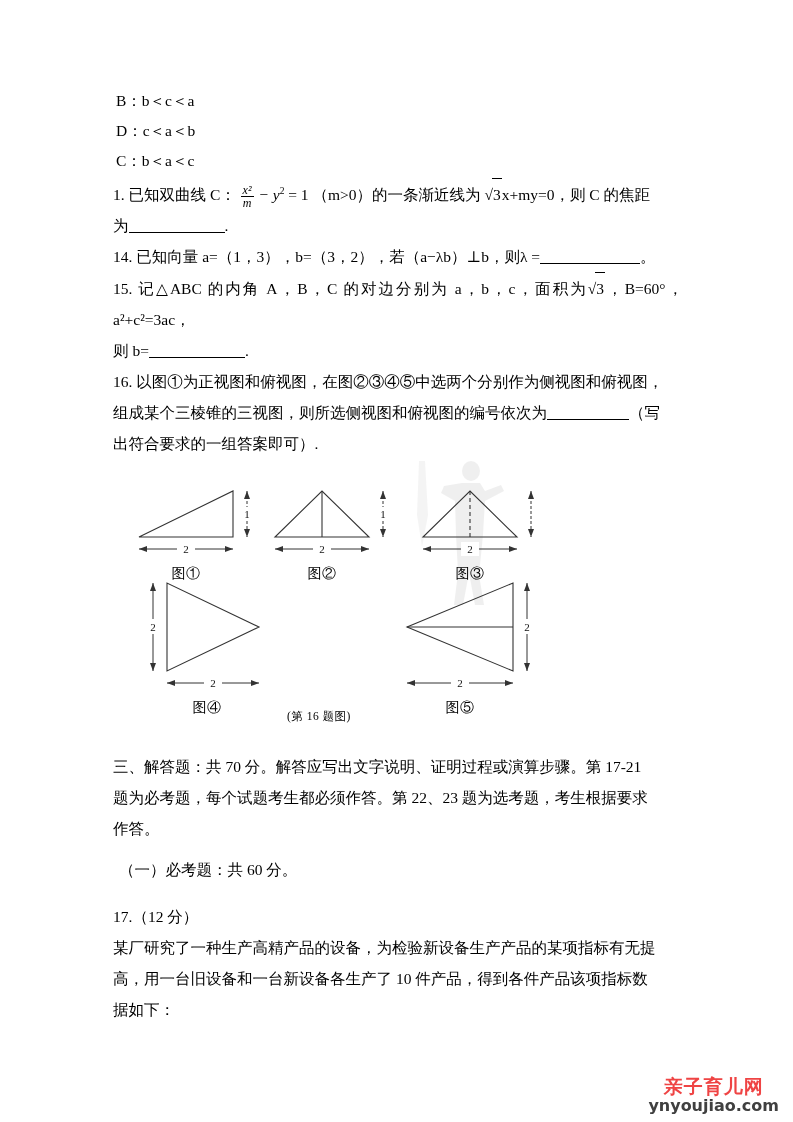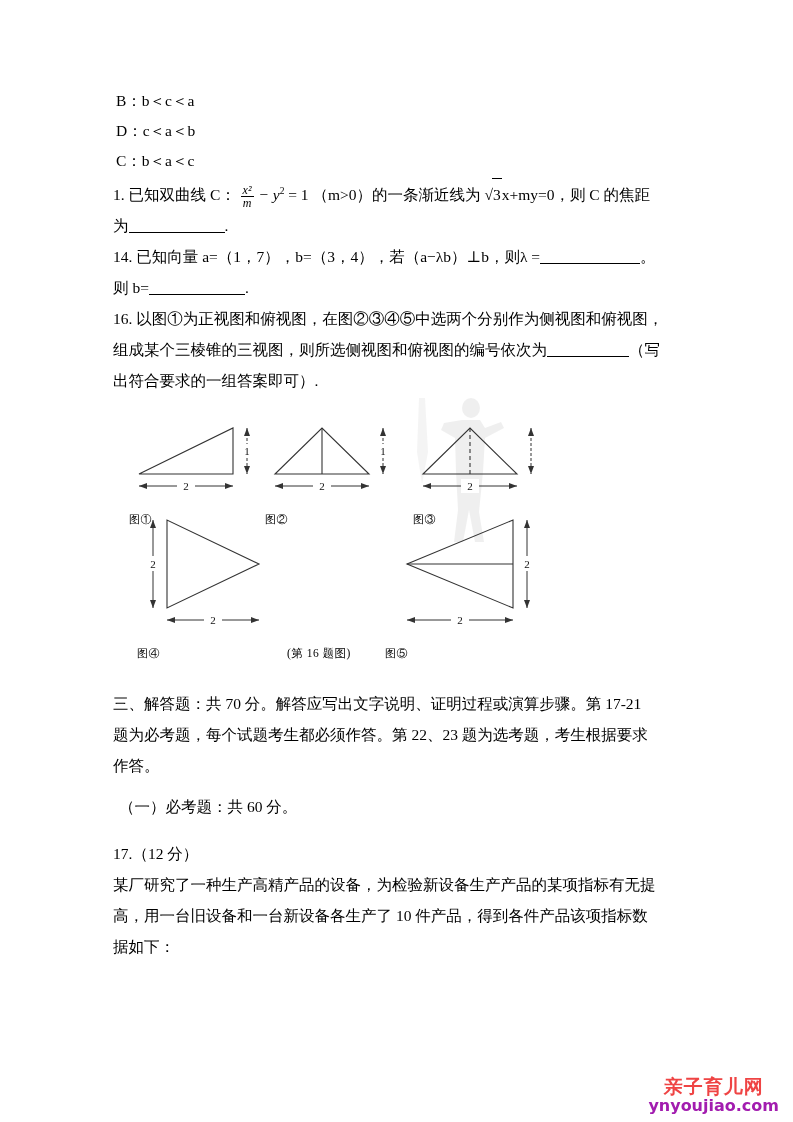--- a/index.html
+++ b/index.html
@@ -158,7 +158,7 @@
 
     <div class="q">
       <span>14.</span>
-      <span>已知向量 a=（1，7），b=（3，4），若（a−λb）⊥b，则λ =</span><span class="blank b100"></span><span>。</span>
+      <span>已知向量 a=（1，3），b=（3，2），若（a−λb）⊥b，则λ =</span><span class="blank b100"></span><span>。</span>
     </div>
 
     <div class="q">

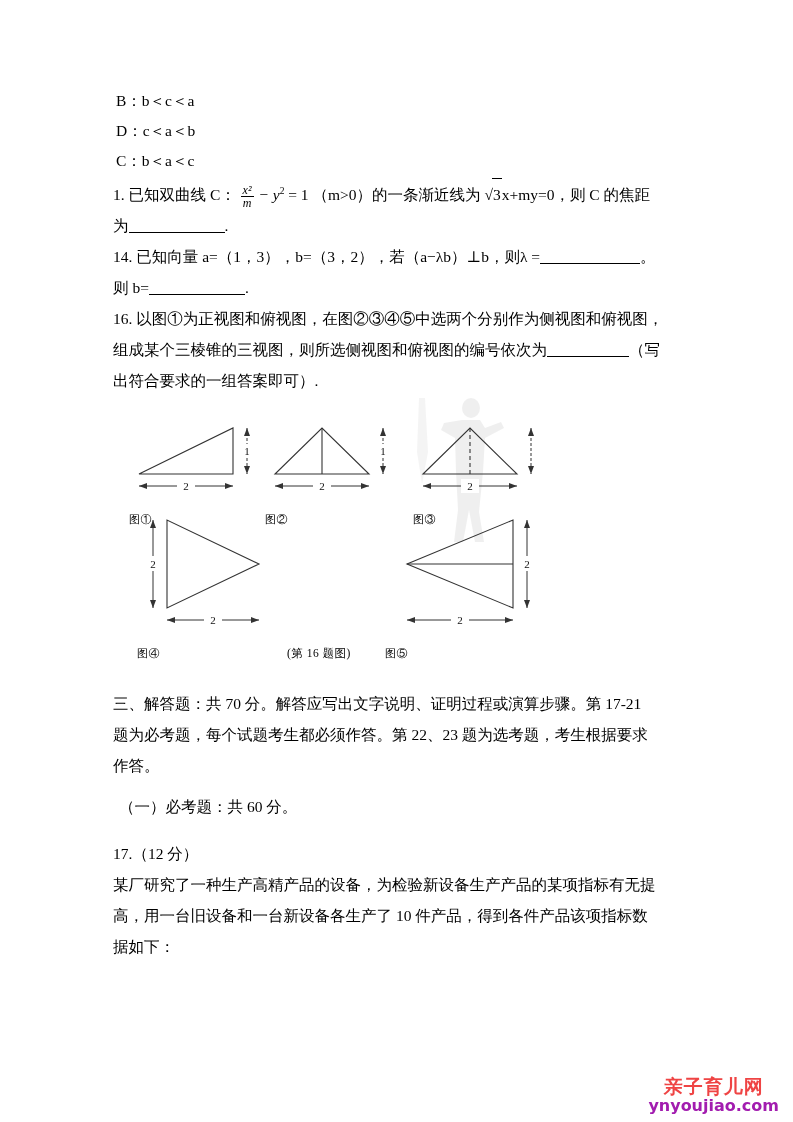--- a/index.html
+++ b/index.html
@@ -161,6 +161,10 @@
       <span>已知向量 a=（1，3），b=（3，2），若（a−λb）⊥b，则λ =</span><span class="blank b100"></span><span>。</span>
     </div>
 
+    <div class="q">
+      <span>15.</span>
+      <span>记△ABC 的内角 A，B，C 的对边分别为 a，b，c，面积为</span><span class="radsign">√</span><span class="rad">3</span><span>，B=60°，a²+c²=3ac，</span>
+    </div>
     <div class="q">
       <span>则 b=</span><span class="blank b90"></span><span>.</span>
     </div>

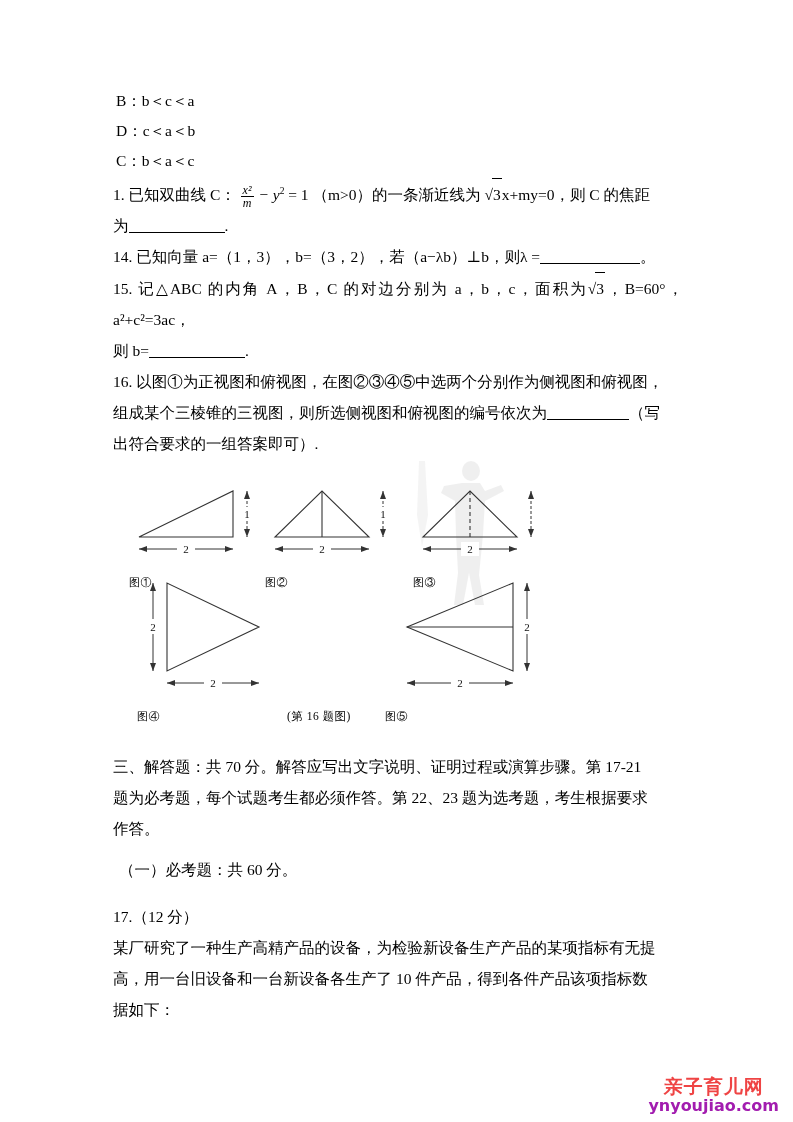--- a/index.html
+++ b/index.html
@@ -80,8 +80,9 @@
   }
   .figwrap { position: absolute; }
   .figcap {
-    font-size: 11px;
-    margin-top: 14px;
+    text-align: center;
+    font-size: 14px;
+    margin-top: 4px;
     letter-spacing: 0.5px;
   }
   .figlabel {

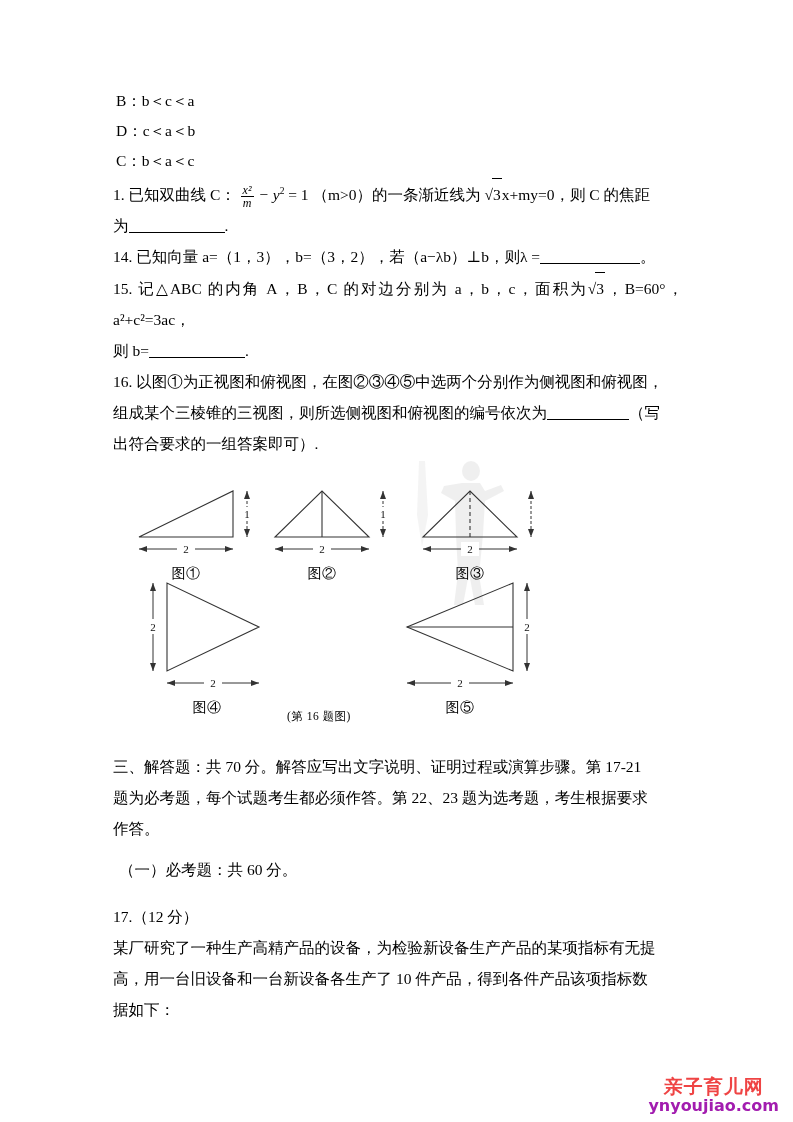--- a/index.html
+++ b/index.html
@@ -123,7 +123,7 @@
     font-family: "DejaVu Sans", sans-serif;
     font-weight: bold;
     font-size: 16px;
-    color: #a21caf;
+    color: #404040;
     letter-spacing: 0px;
     display: block;
     margin-top: 2px;

